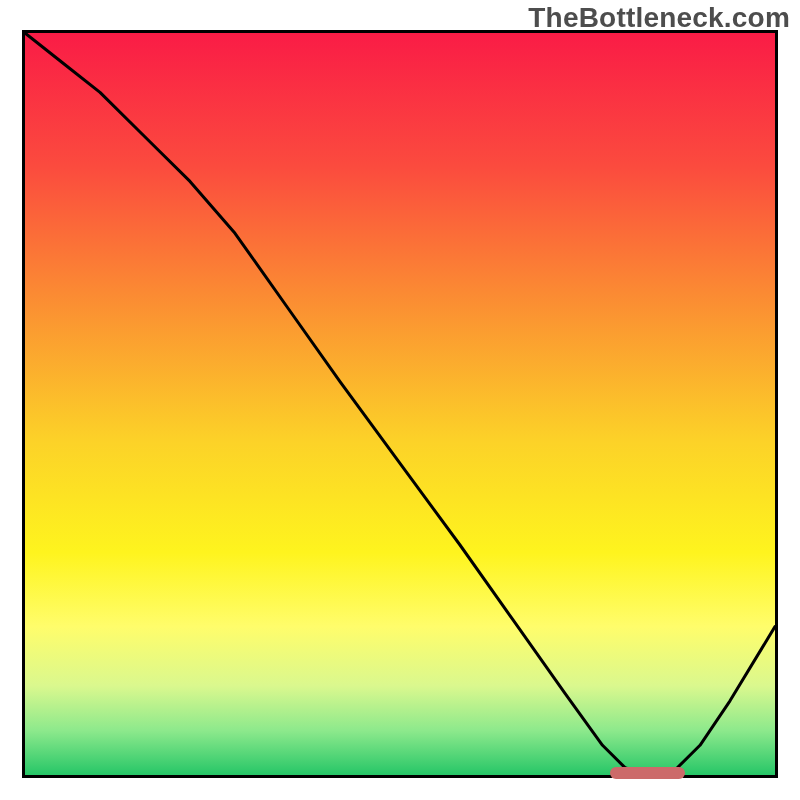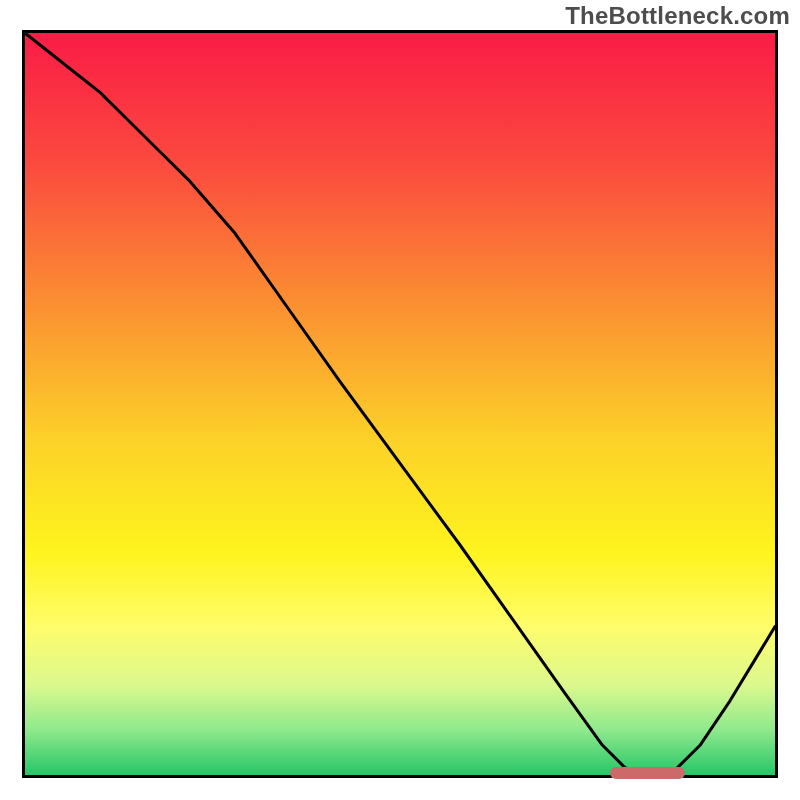--- a/index.html
+++ b/index.html
@@ -20,7 +20,7 @@
     position: absolute;
     top: 2px;
     right: 10px;
-    font-size: 24px;
+    font-size: 28px;
     font-weight: 600;
     color: #4d4d4d;
     letter-spacing: 0.2px;

